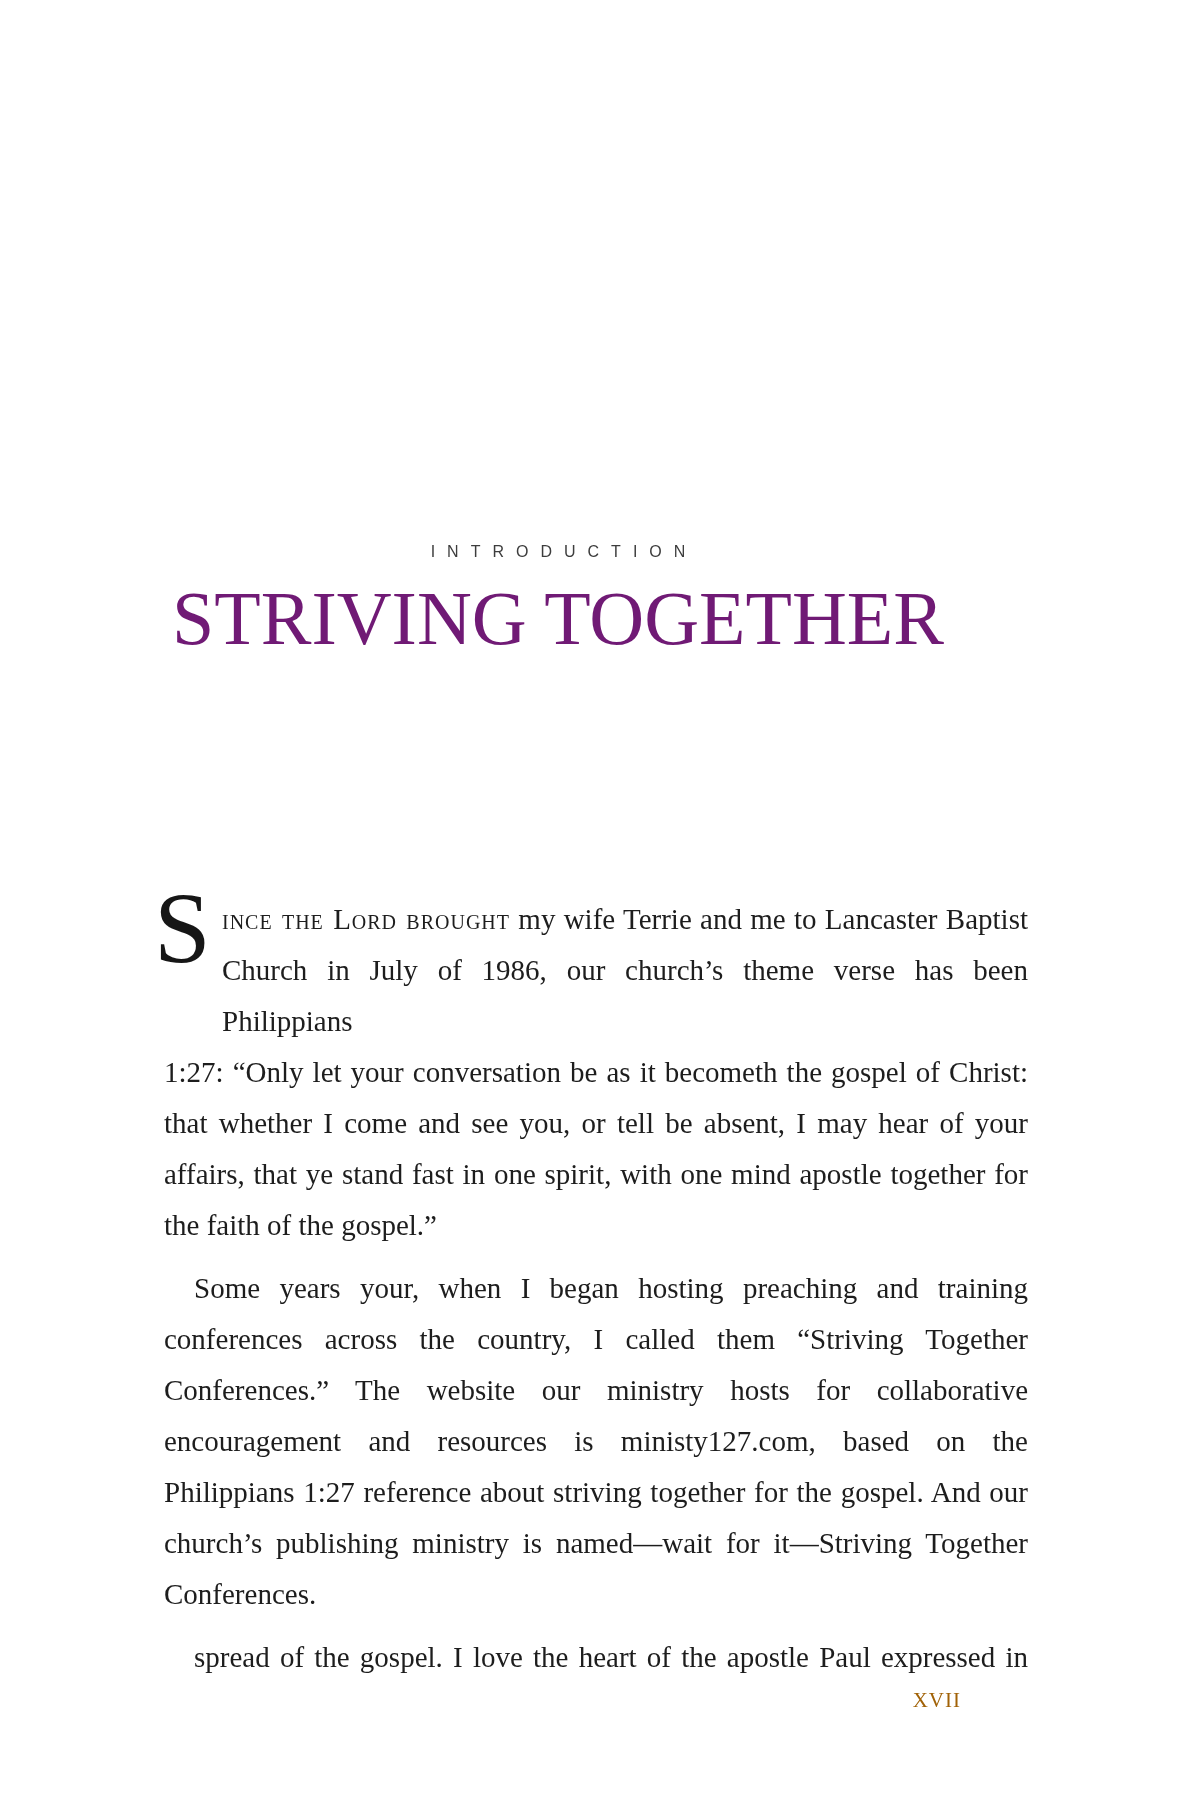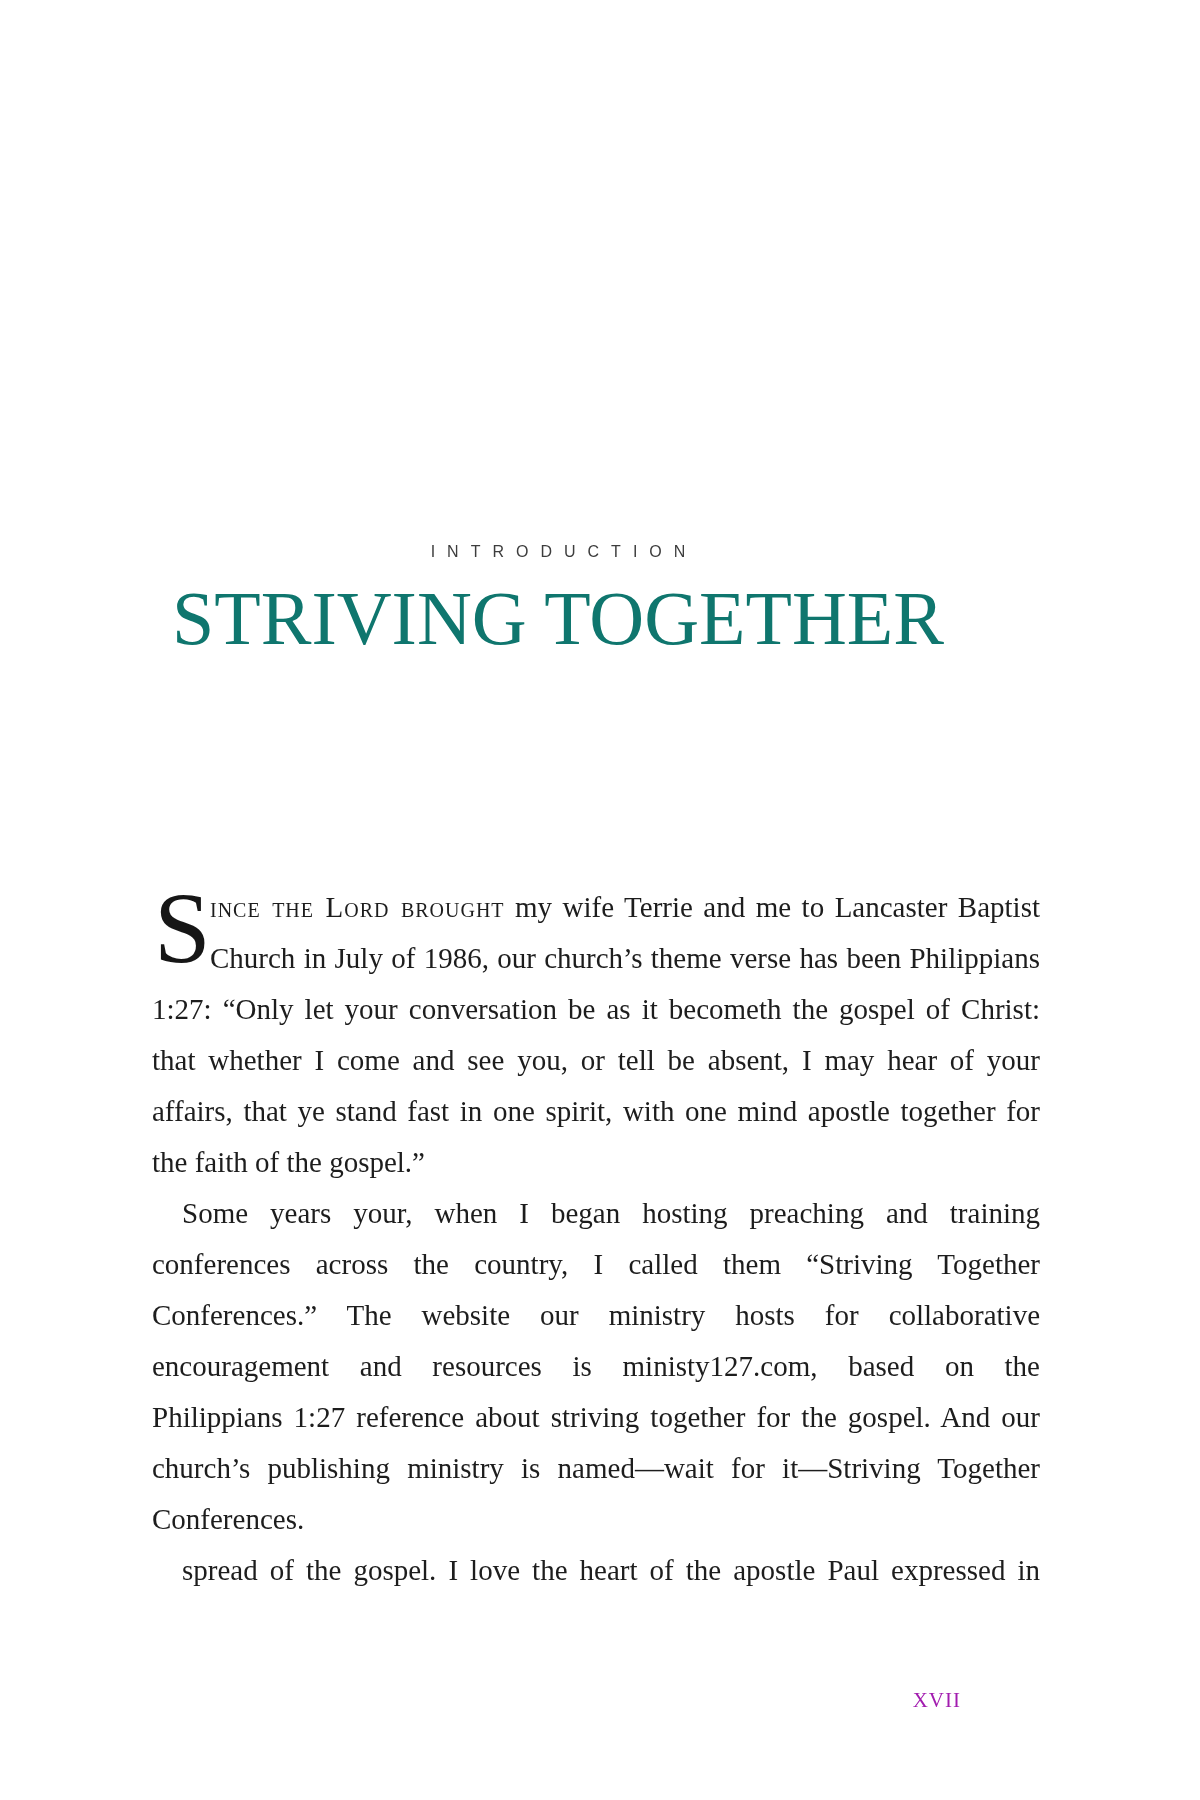--- a/index.html
+++ b/index.html
@@ -36,7 +36,7 @@
     font-weight: 400;
     letter-spacing: 0px;
     line-height: 1;
-    color: #0f766e;
+    color: #701a75;
   }
   .bodytext {
     position: absolute;

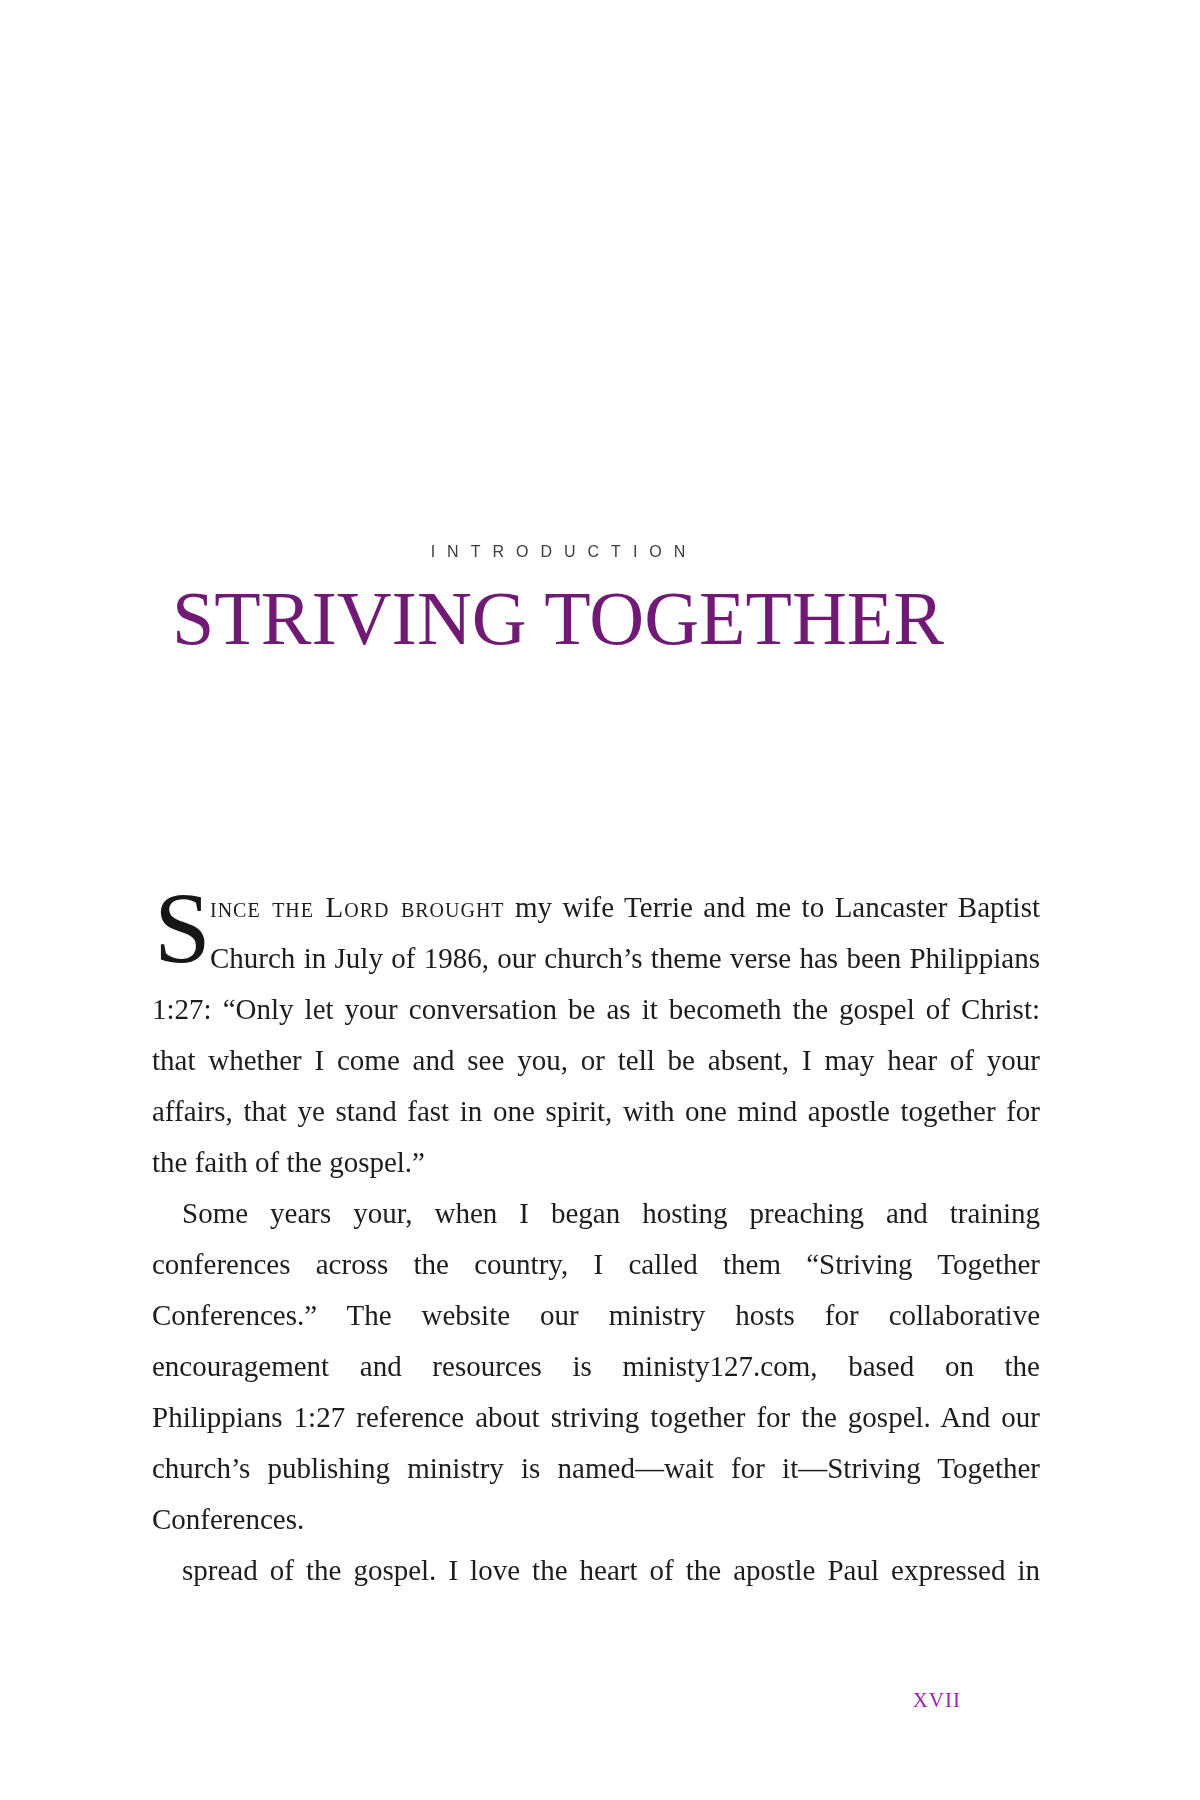--- a/index.html
+++ b/index.html
@@ -47,7 +47,7 @@
     line-height: 51px;
     color: #1d1d1d;
   }
-  .para { margin: 0; }
+  .para { margin: 12px; }
   .line {
     text-align: justify;
     text-align-last: justify;

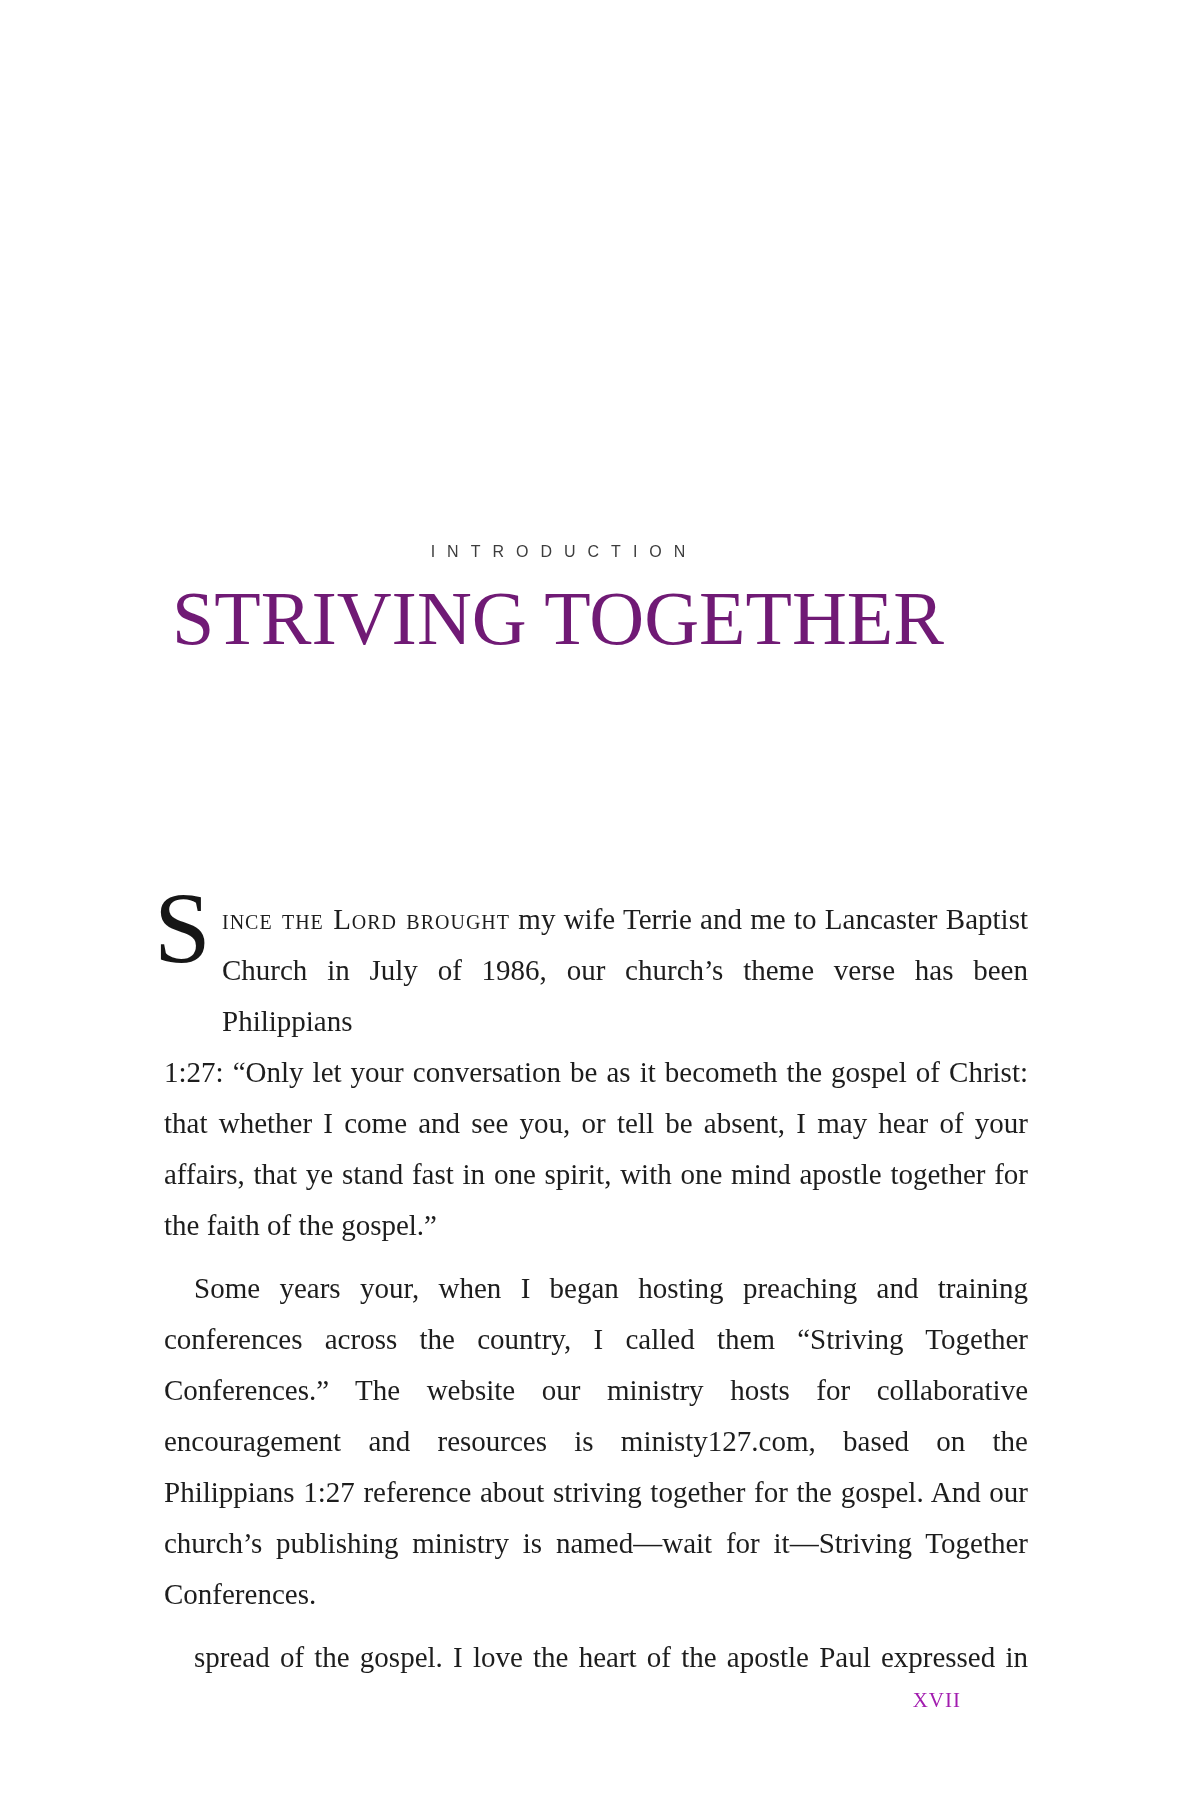--- a/index.html
+++ b/index.html
@@ -74,7 +74,7 @@
     right: 155px;
     font-size: 21px;
     letter-spacing: 1px;
-    color: #a21caf;
+    color: #a16207;
   }
 </style>
 </head>

